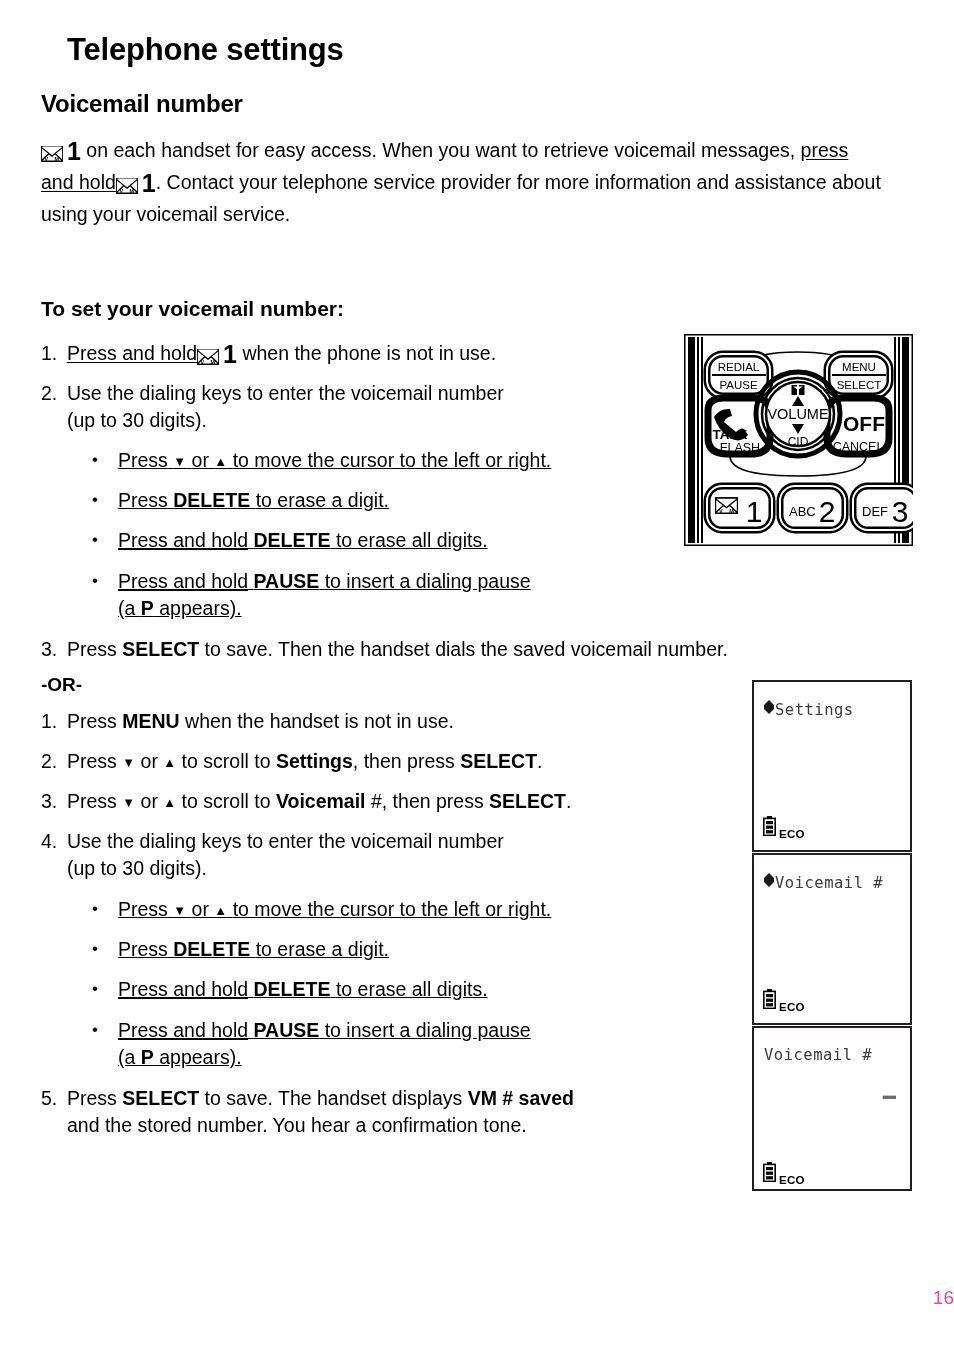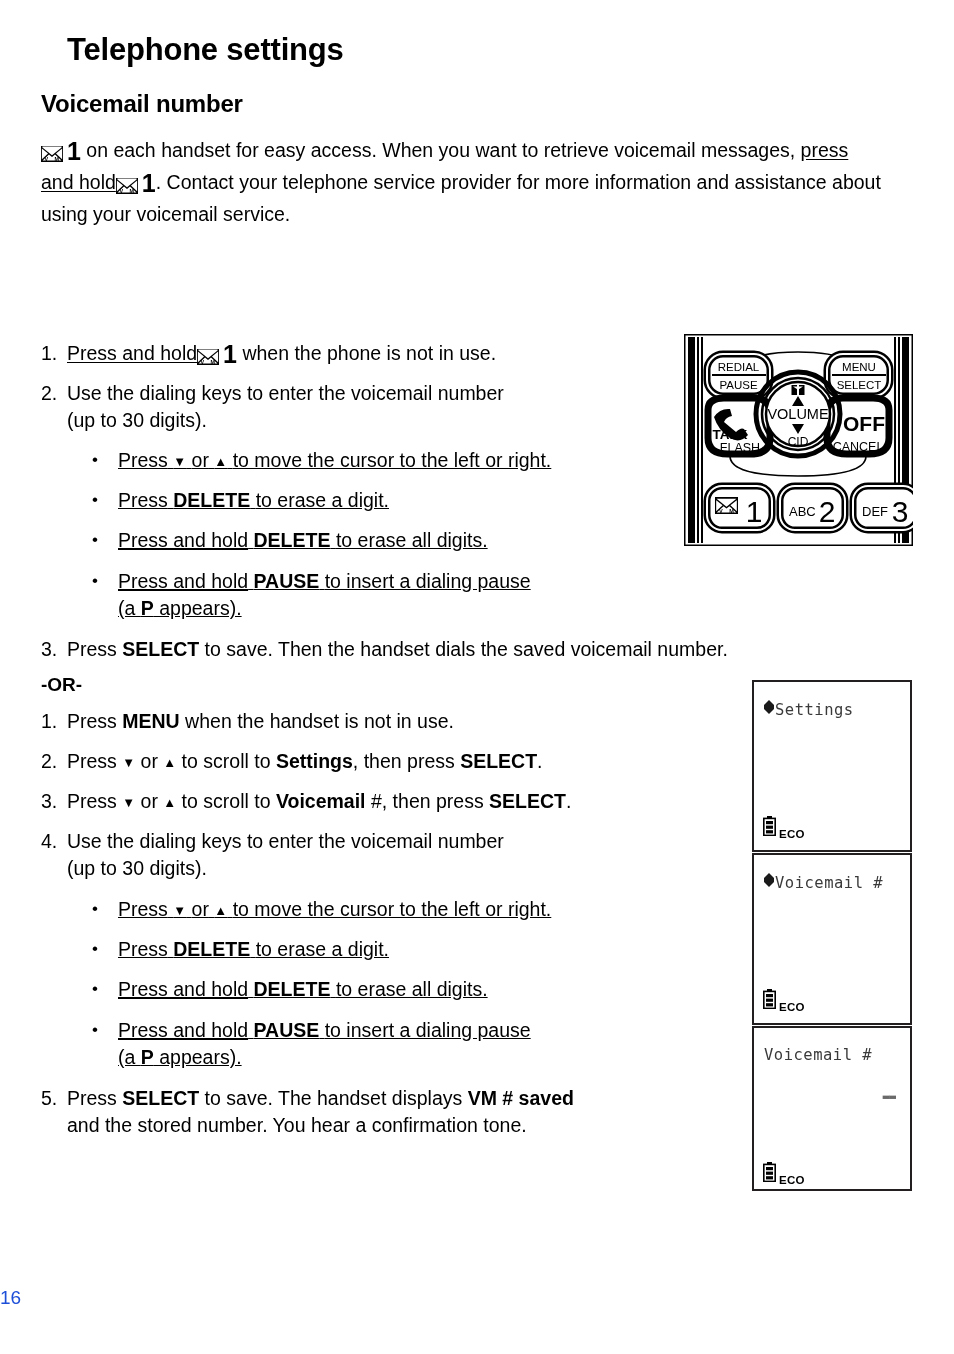--- a/index.html
+++ b/index.html
@@ -207,6 +207,7 @@
         </svg><span class="one">1</span></span><span>. Contact your telephone service provider for more information and assistance about using your voicemail service.</span>
   </div>
 
+  <div class="h3">To set your voicemail number:</div>
 
   <div class="step" style="left:41px; top:340px; width:620px;">
     <span class="num">1.</span>

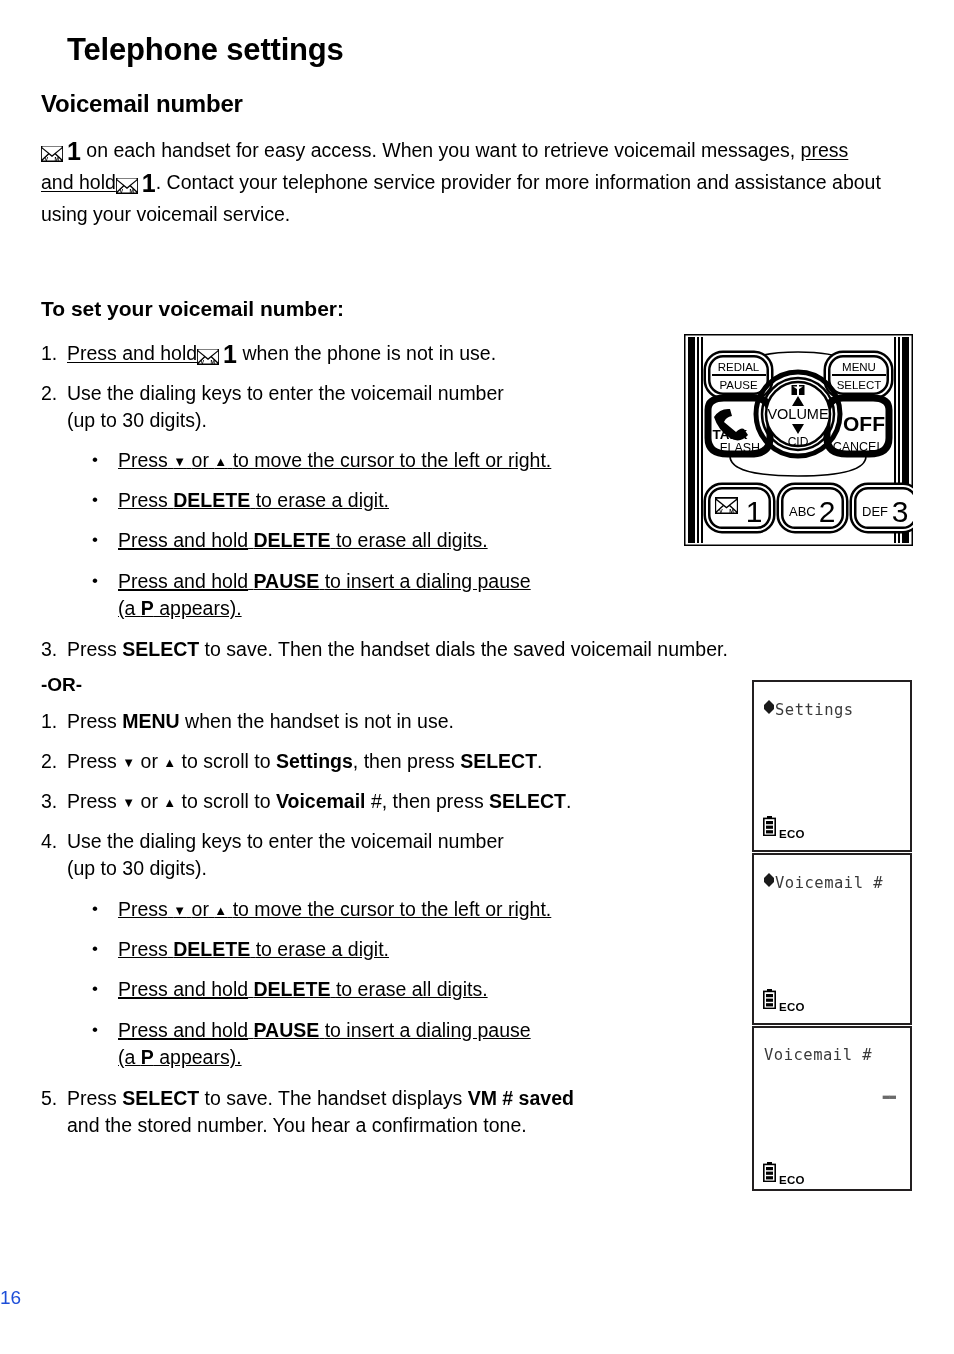--- a/index.html
+++ b/index.html
@@ -174,9 +174,9 @@
     position: absolute;
     left: 0; top: 1287px;
     width: 954px;
-    text-align: left;
+    text-align: right;
     font-size: 19px;
-    color: #1d4ed8;
+    color: #ec4899;
   }
 </style>
 </head>

